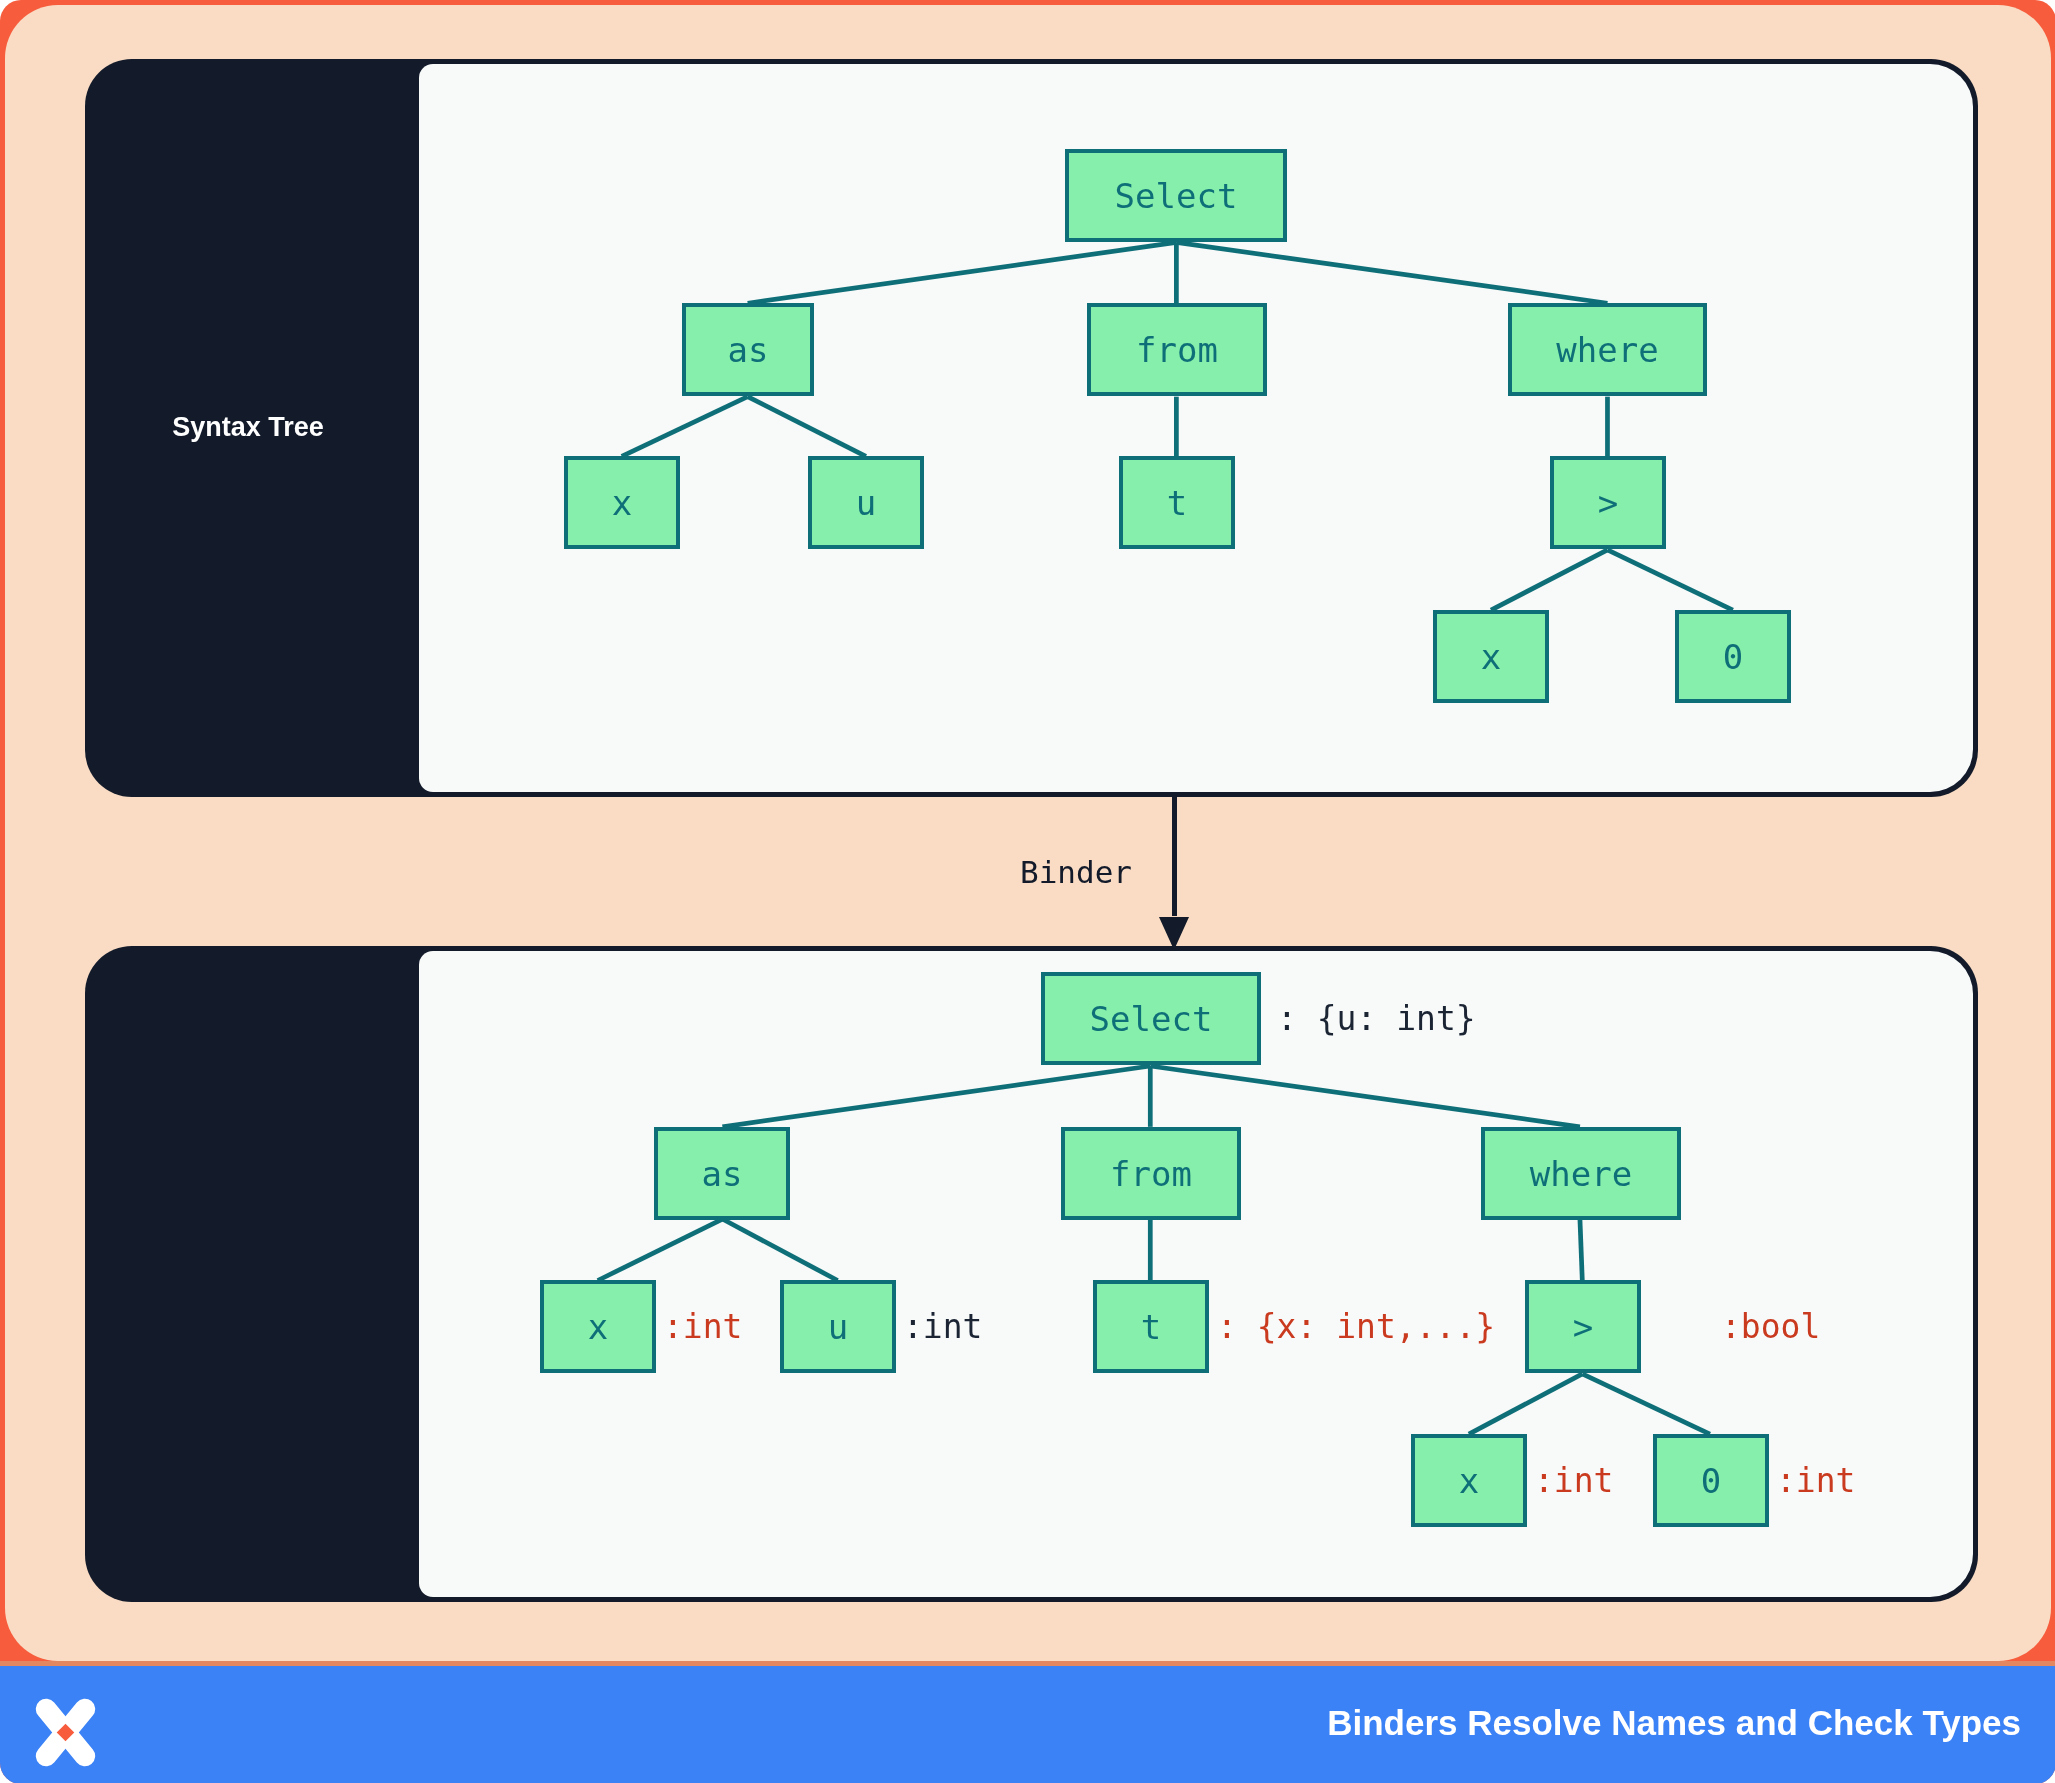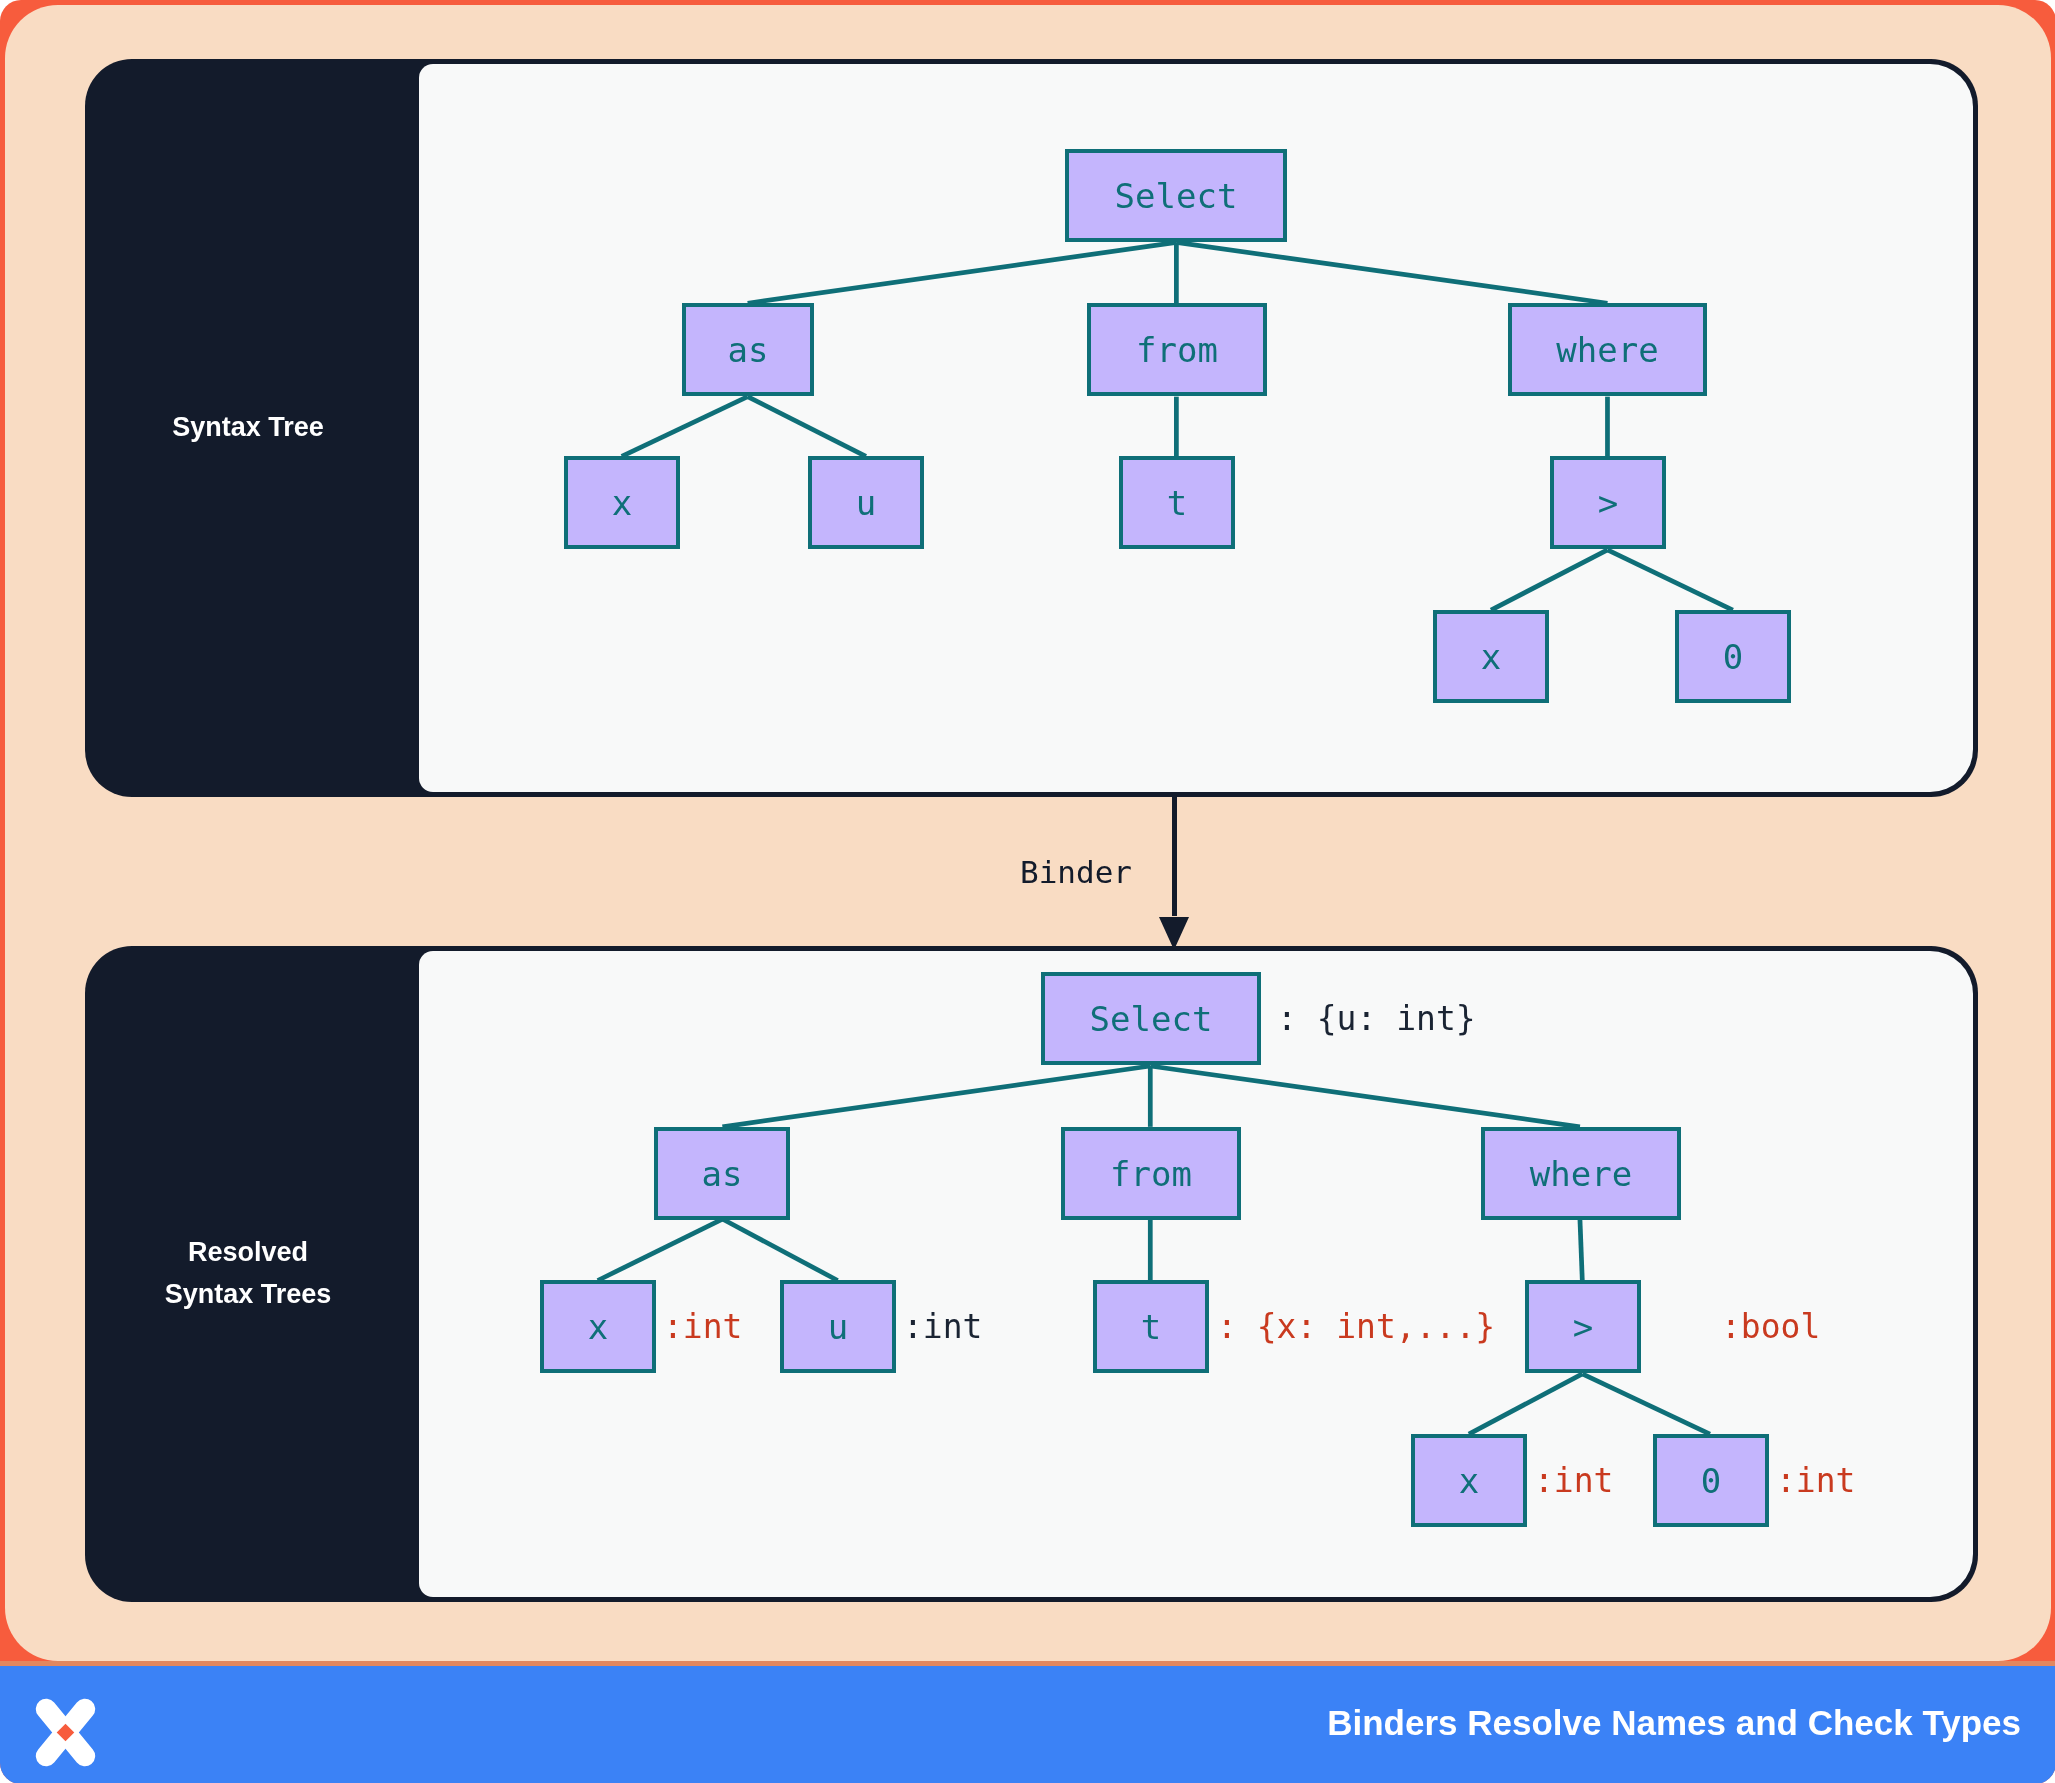--- a/index.html
+++ b/index.html
@@ -33,7 +33,7 @@
   .edges line { stroke:#0F6F78; stroke-width:8; }
   .node {
     position:absolute; height:93px; box-sizing:border-box;
-    border:4.7px solid #0F6F78; background:#c4b5fd;
+    border:4.7px solid #0F6F78; background:#86efac;
     display:flex; align-items:center; justify-content:center;
     color:#0F6F78; font-family:"DejaVu Sans Mono", monospace; font-size:34px;
     font-feature-settings:"zero" 1;

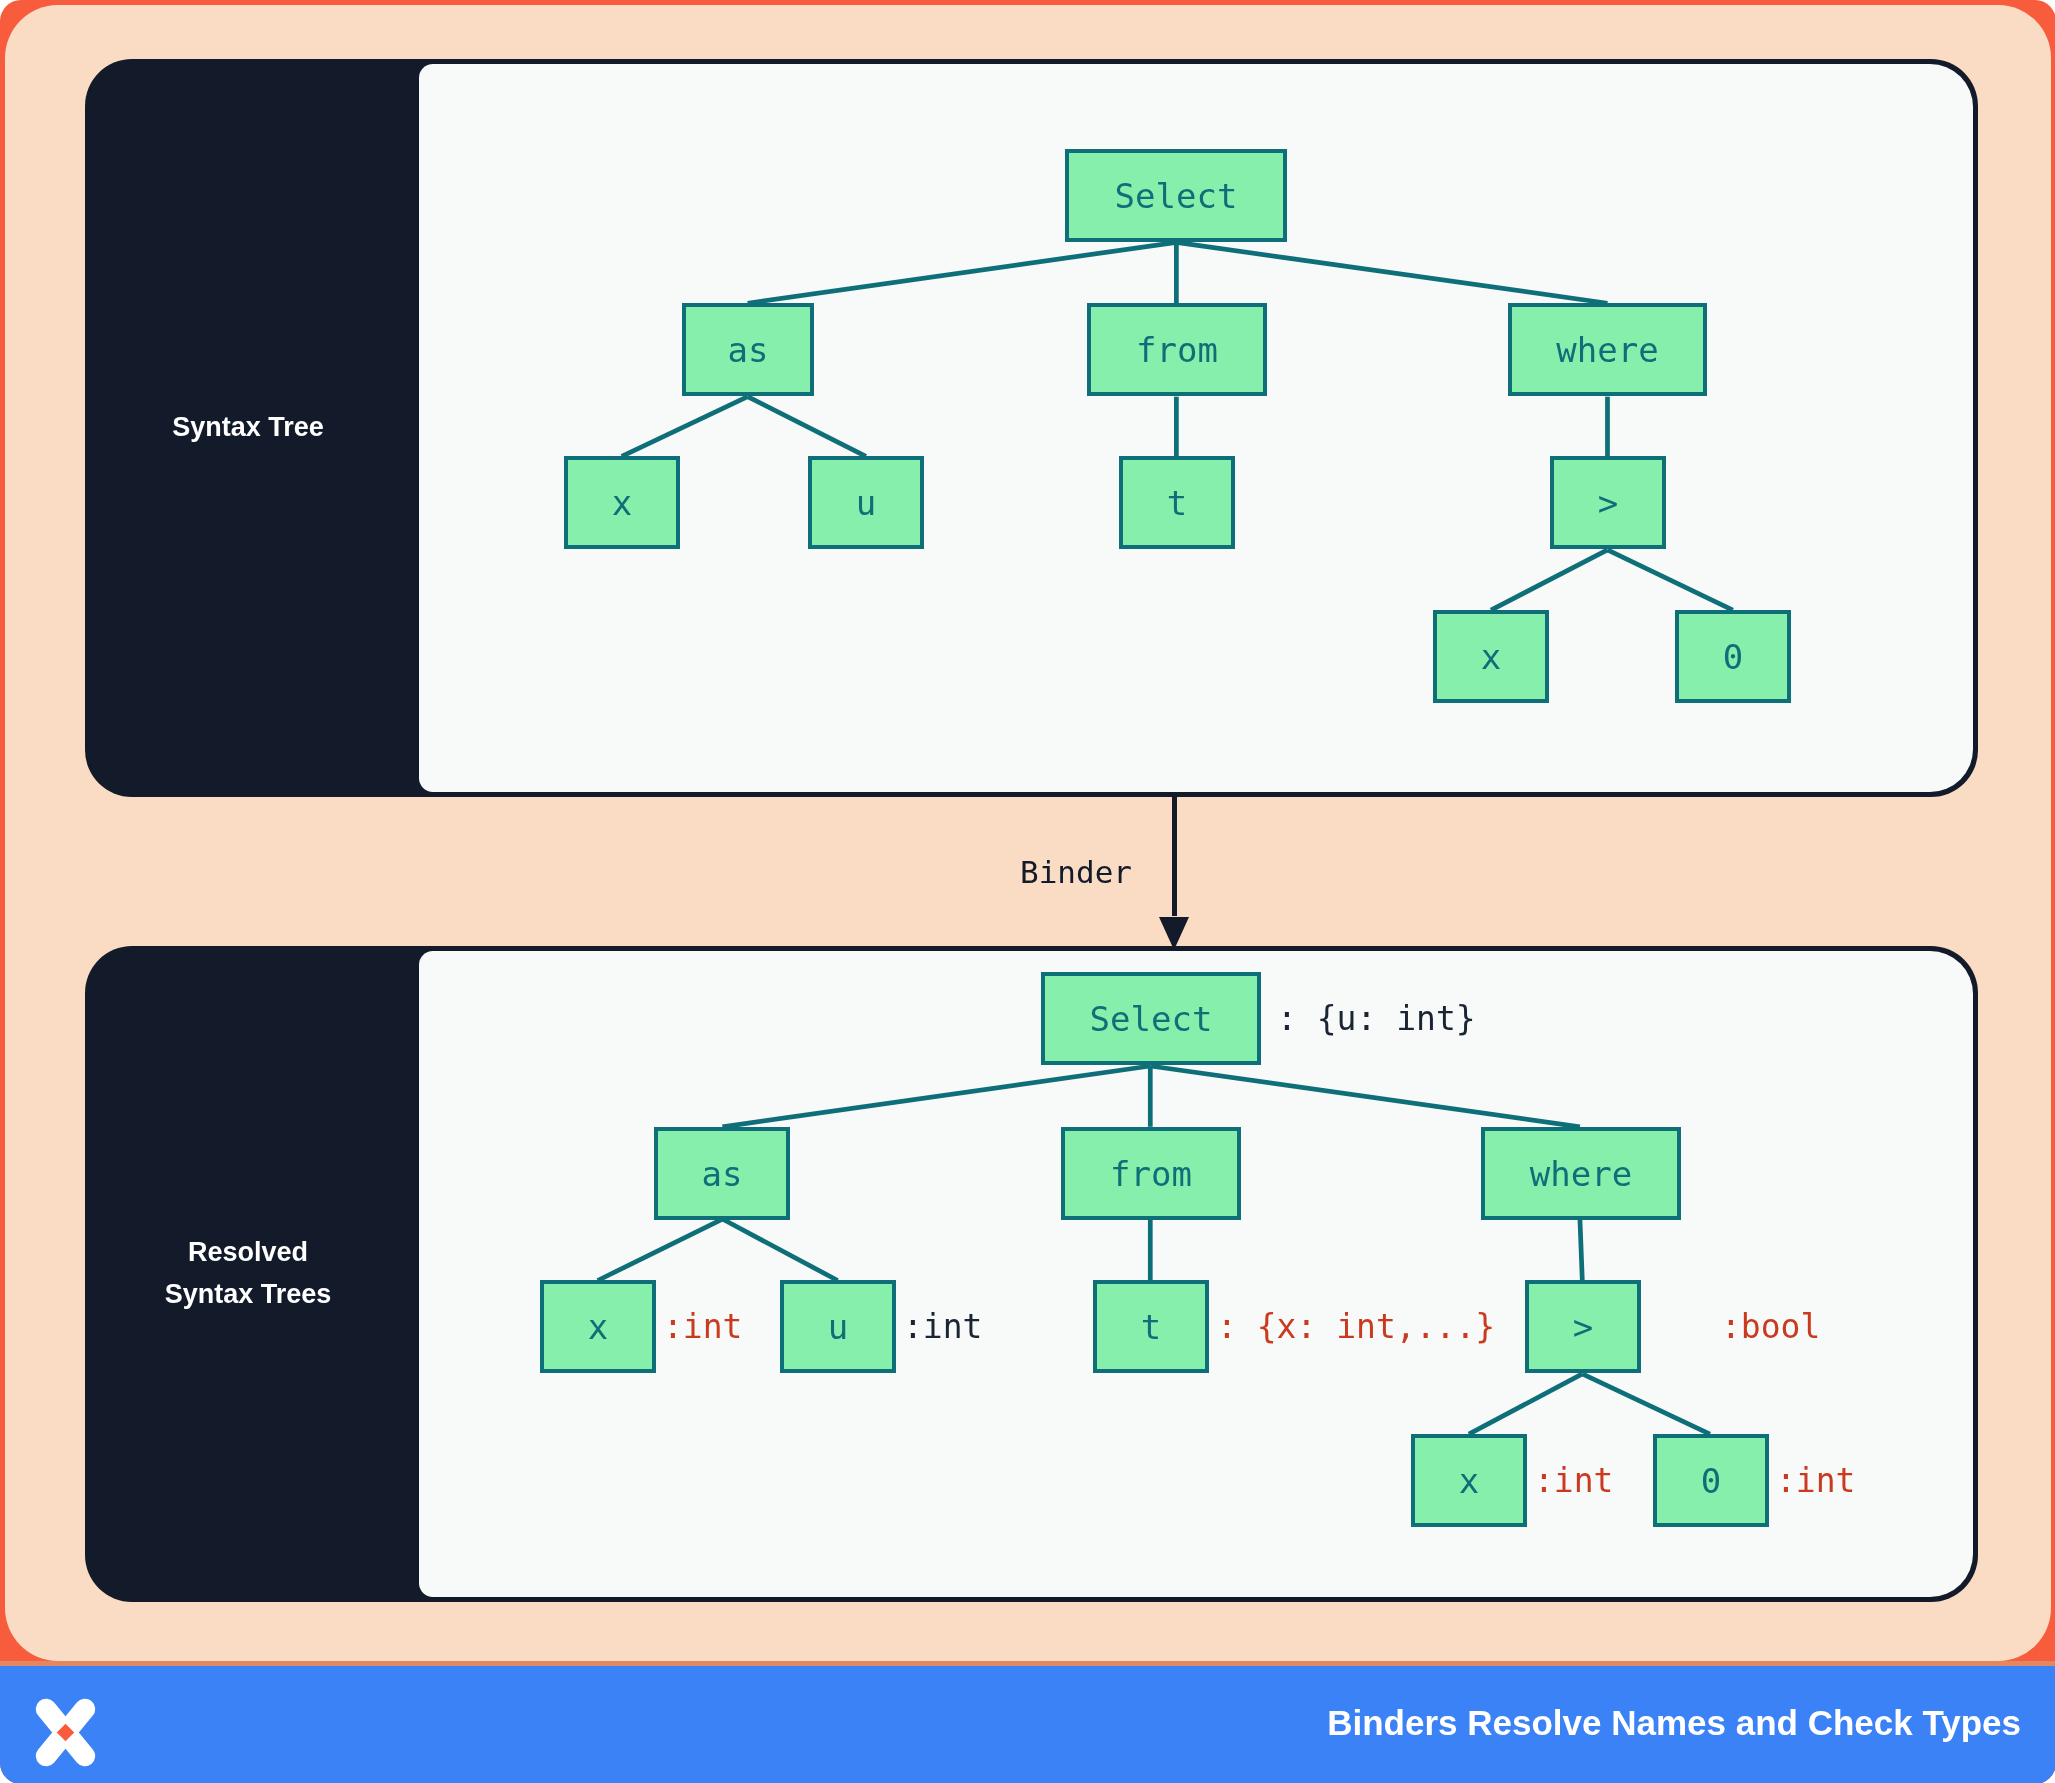--- a/index.html
+++ b/index.html
@@ -104,8 +104,6 @@
 
   <div class="panel panel-bottom">
     <div class="panel-content"></div>
-    <div class="sidebar-label">Resolved
-Syntax Trees</div>
     <div class="tree">
       <svg class="edges" width="1893" height="656" viewBox="0 0 3200 1110">
         <line x1="1801" y1="203" x2="1077" y2="306"></line>

